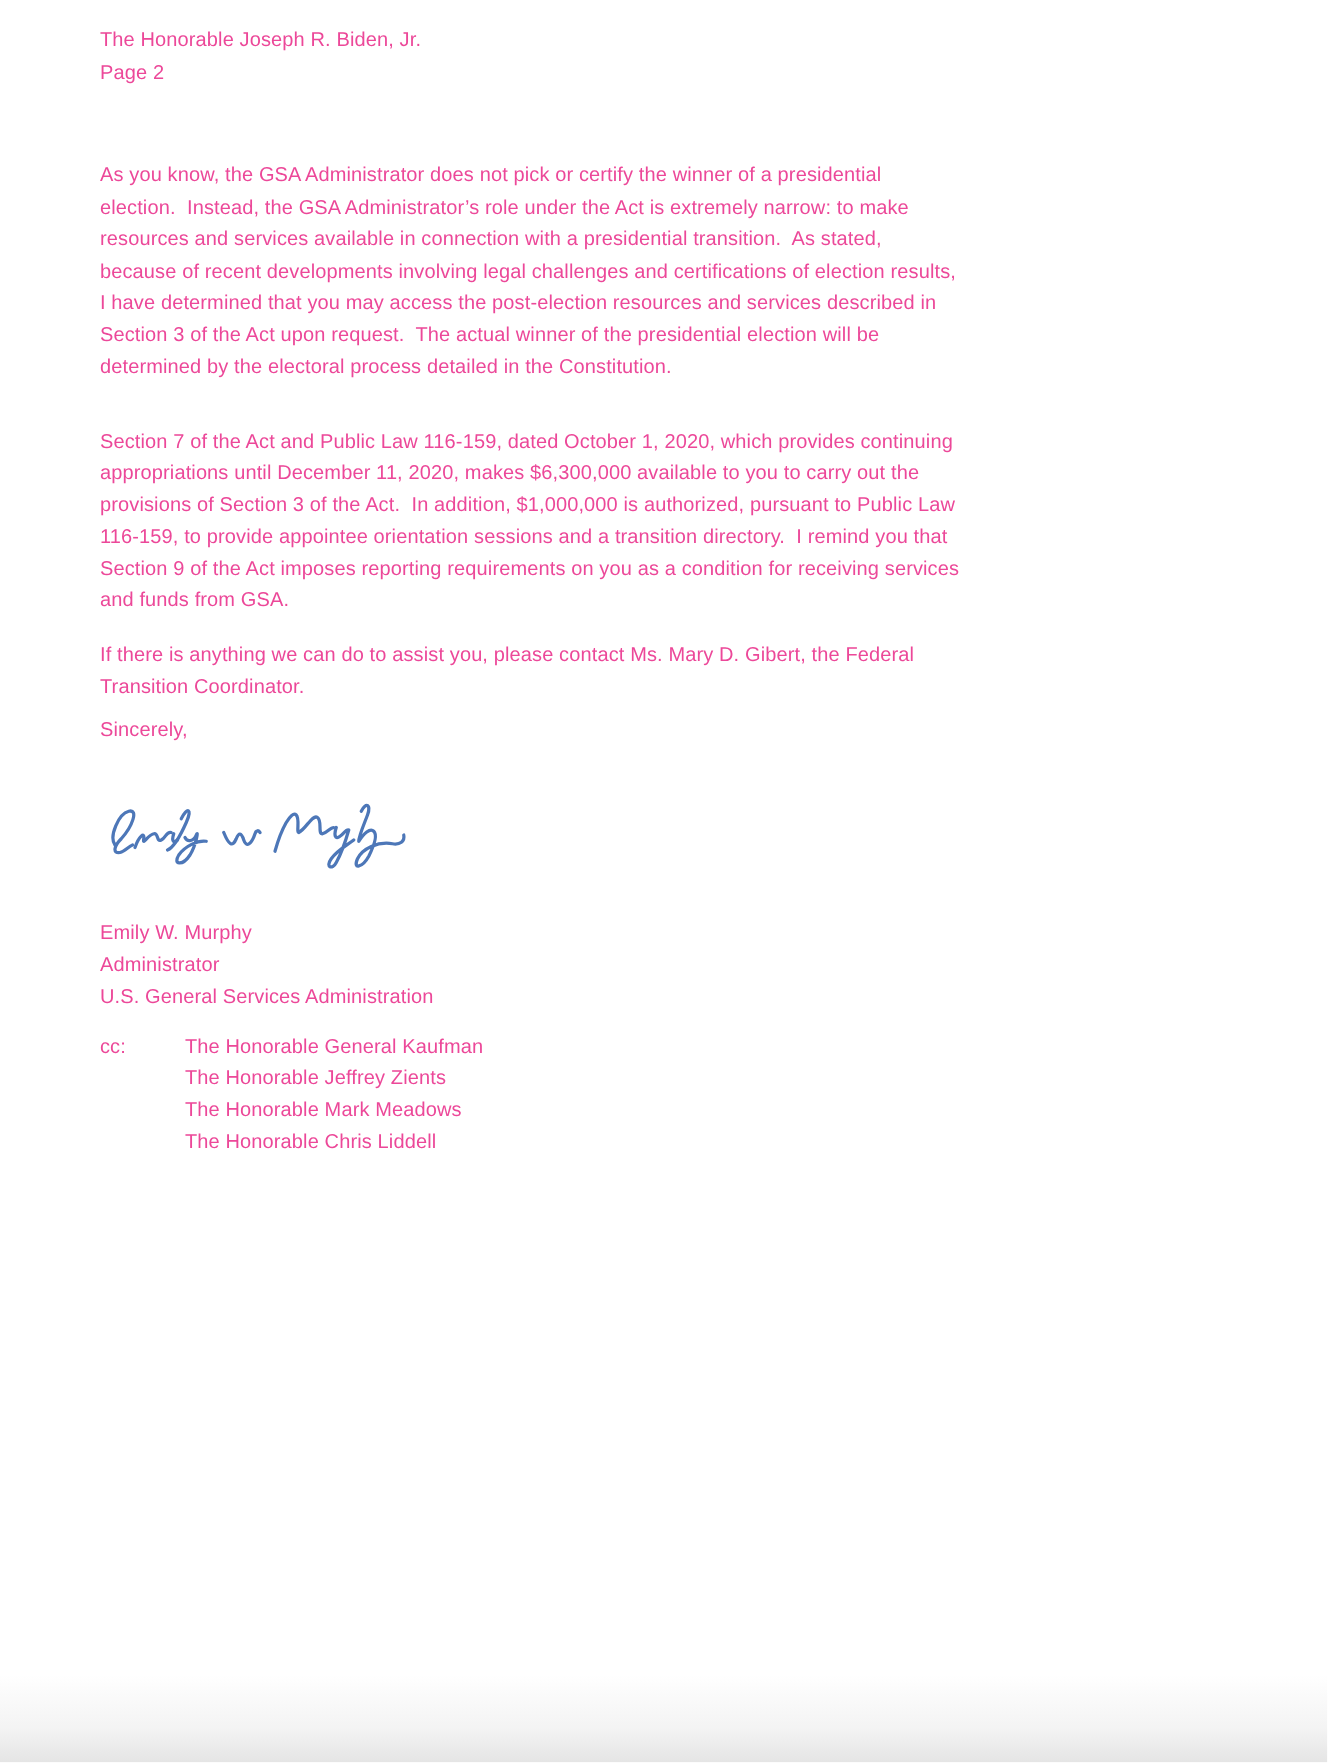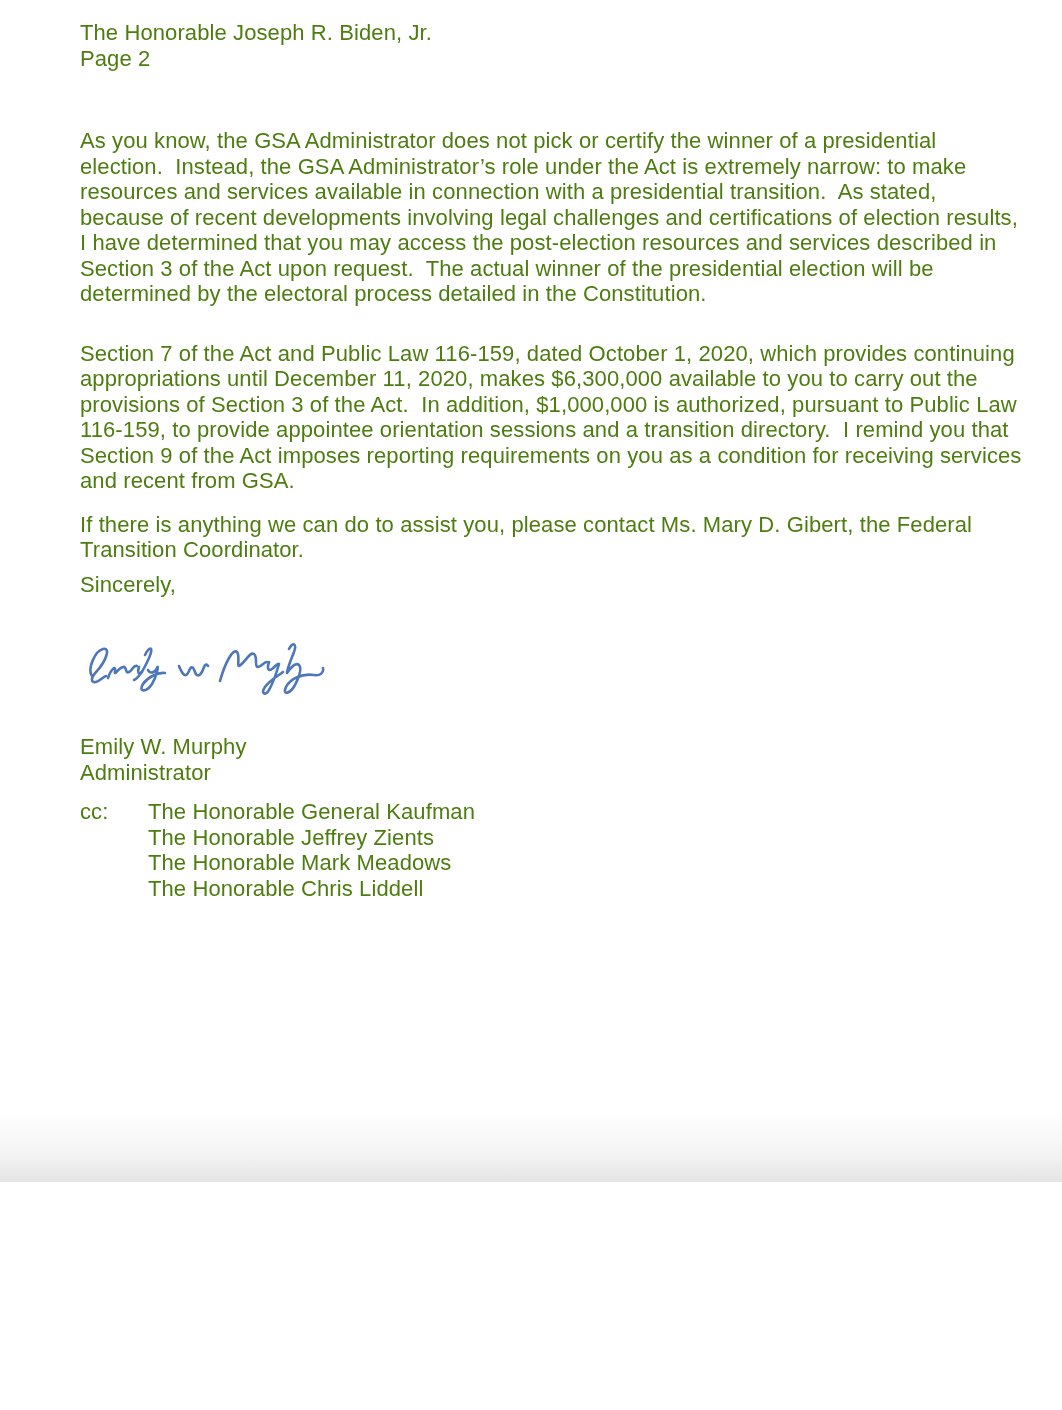--- a/index.html
+++ b/index.html
@@ -10,13 +10,13 @@
   .page {
     position: relative;
     width: 1062px;
-    height: 1182px;
+    height: 1410px;
     background: #ffffff;
     overflow: hidden;
     font-family: "Liberation Sans", sans-serif;
-    font-size: 22px;
+    font-size: 16px;
     line-height: 25.5px;
-    color: #4d7c0f;
+    color: #ec4899;
     letter-spacing: 0.1px;
   }
   .header {

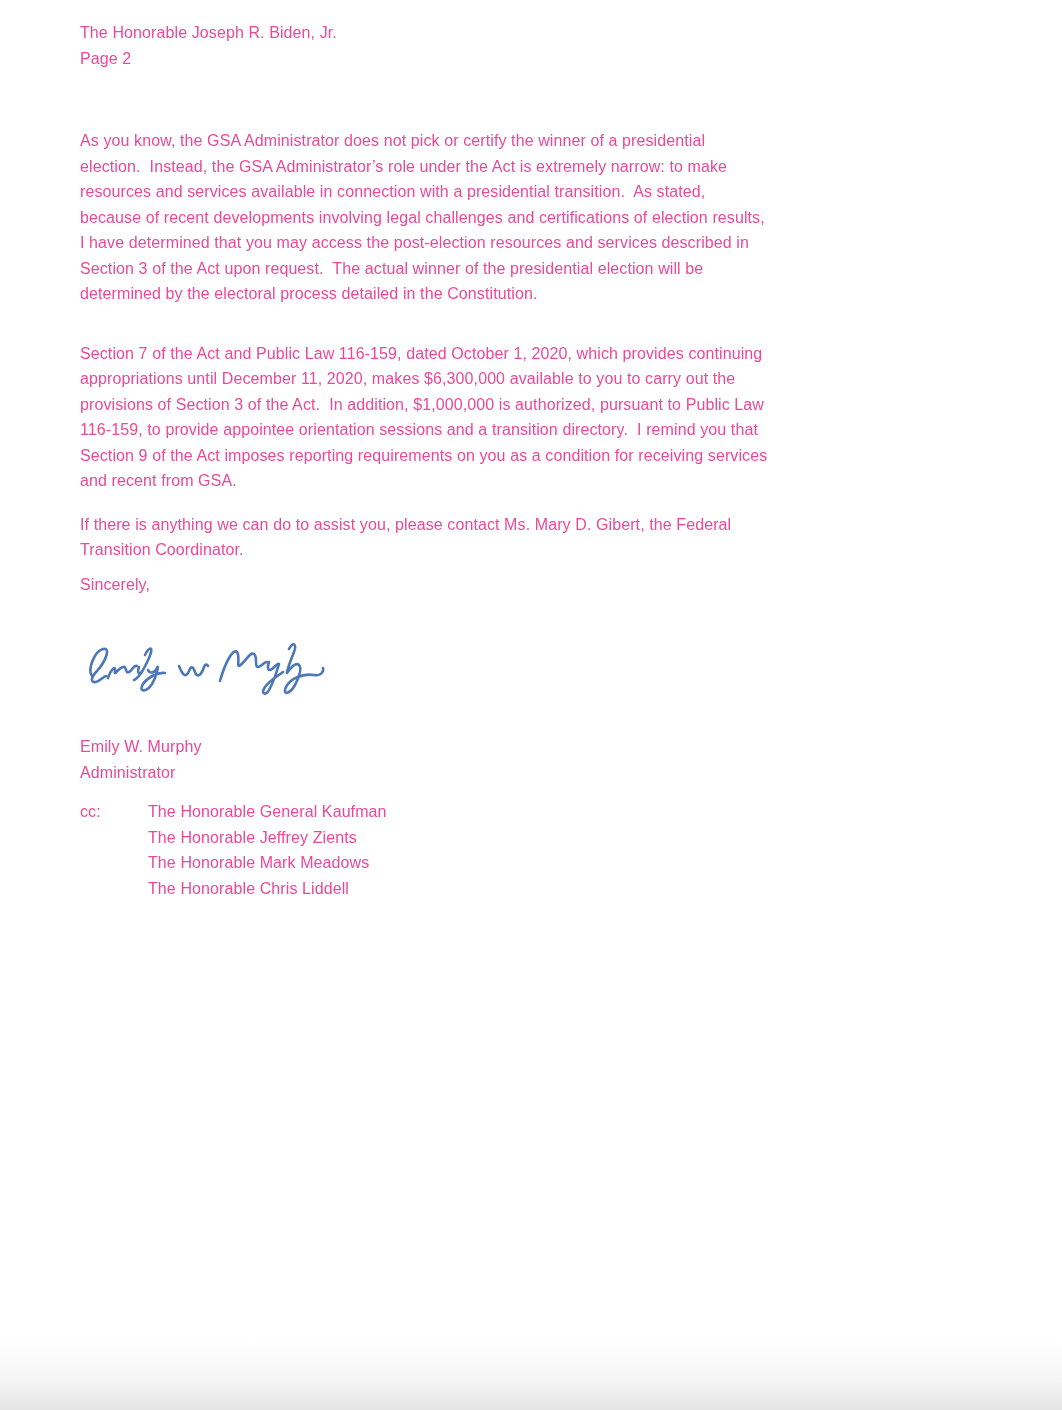--- a/index.html
+++ b/index.html
@@ -85,7 +85,7 @@
       <div class="line">provisions of Section 3 of the Act.  In addition, $1,000,000 is authorized, pursuant to Public Law</div>
       <div class="line">116-159, to provide appointee orientation sessions and a transition directory.  I remind you that</div>
       <div class="line">Section 9 of the Act imposes reporting requirements on you as a condition for receiving services</div>
-      <div class="line">and recent from GSA.</div>
+      <div class="line">and funds from GSA.</div>
     </div>
 
   <div class="para p3">

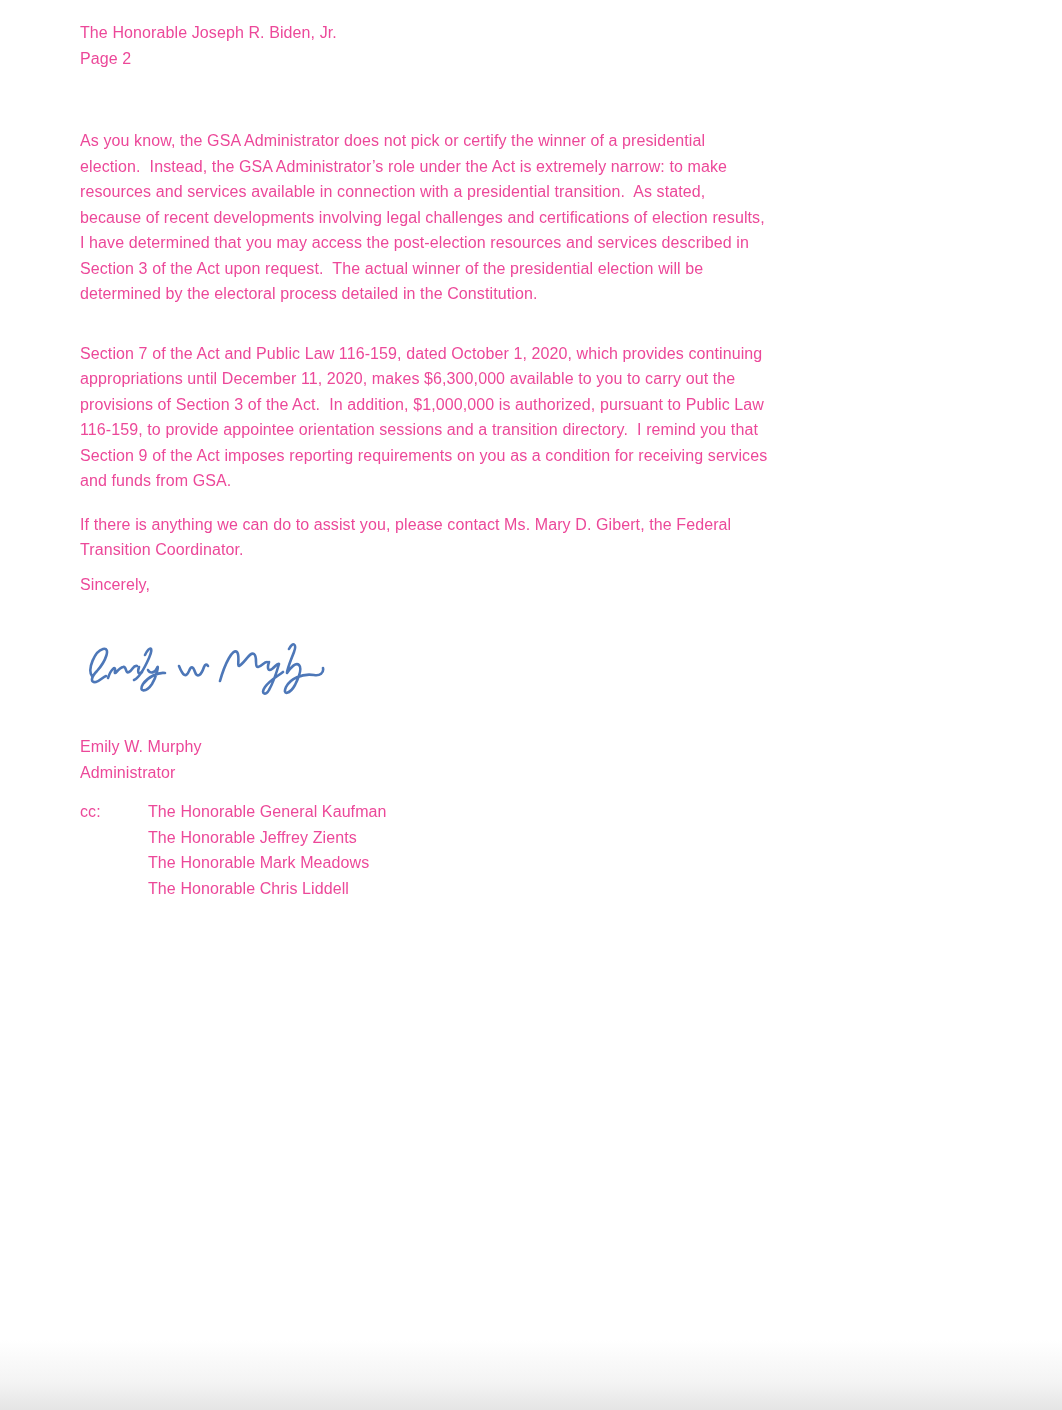--- a/index.html
+++ b/index.html
@@ -112,6 +112,7 @@
   <div class="signer">
     <div class="line">Emily W. Murphy</div>
     <div class="line">Administrator</div>
+    <div class="line">U.S. General Services Administration</div>
   </div>
 
   <div class="cc-block">

